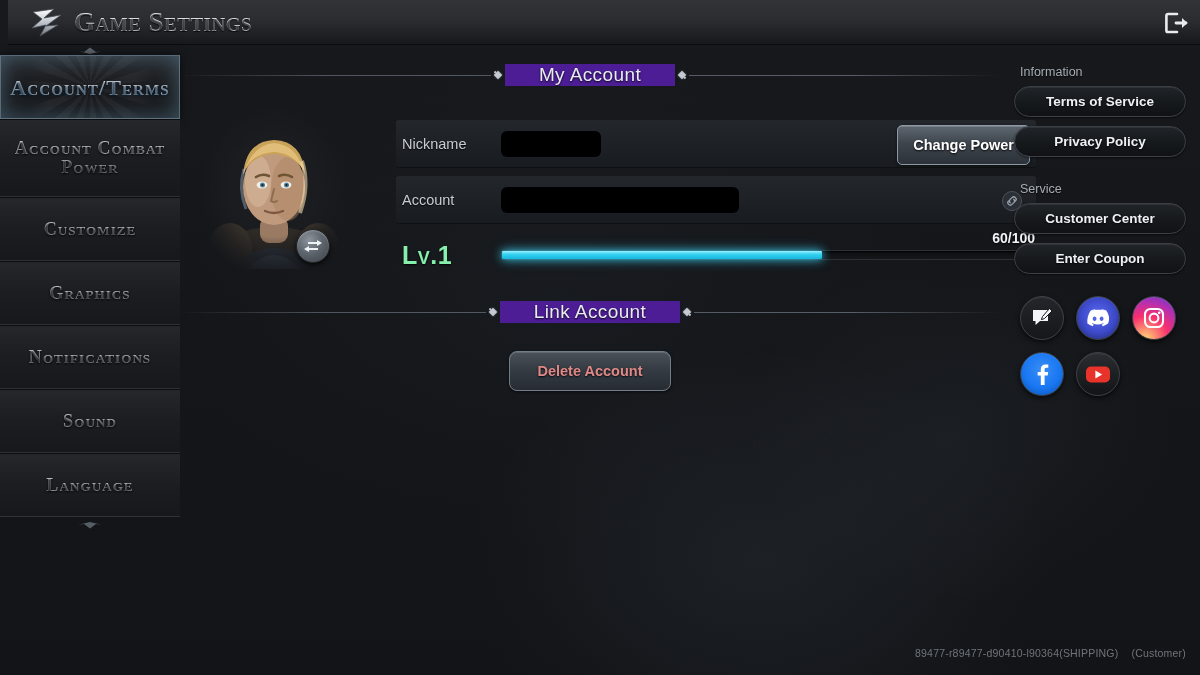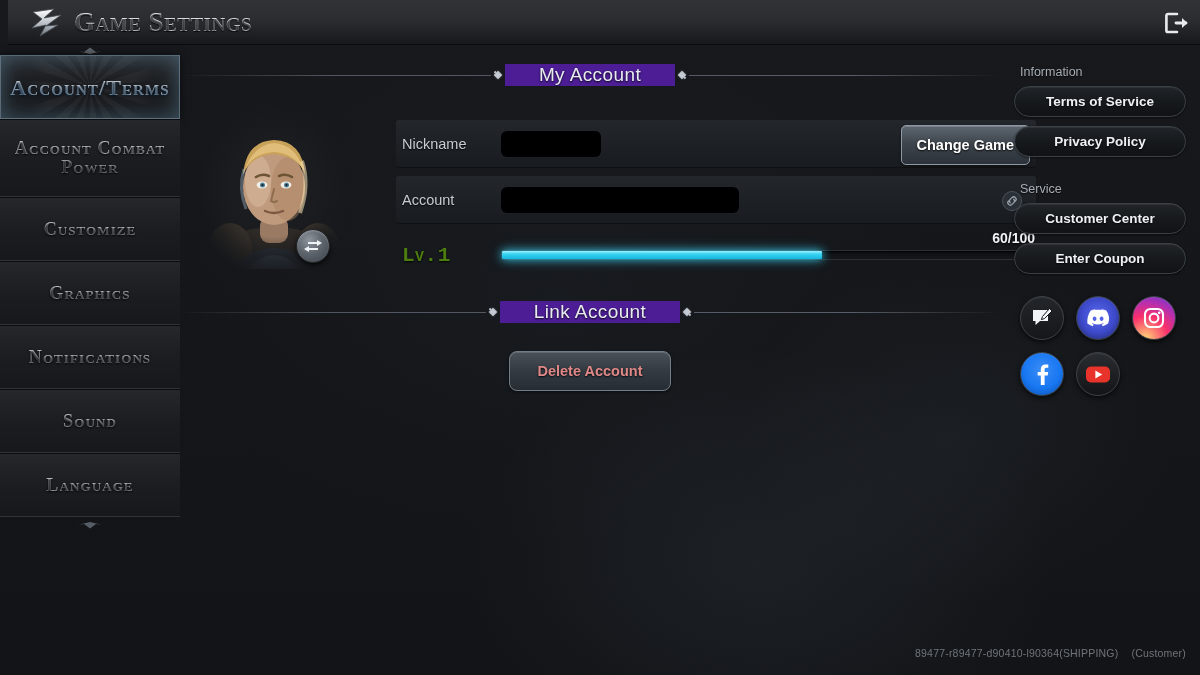--- a/index.html
+++ b/index.html
@@ -346,7 +346,7 @@
         <span class="rlabel">Nickname</span>
         <span class="redact" style="width:100px"></span>
         <div class="btn-change">
-          <span>Change Game</span>
+          <span>Change Power</span>
         </div>
       </div>
 

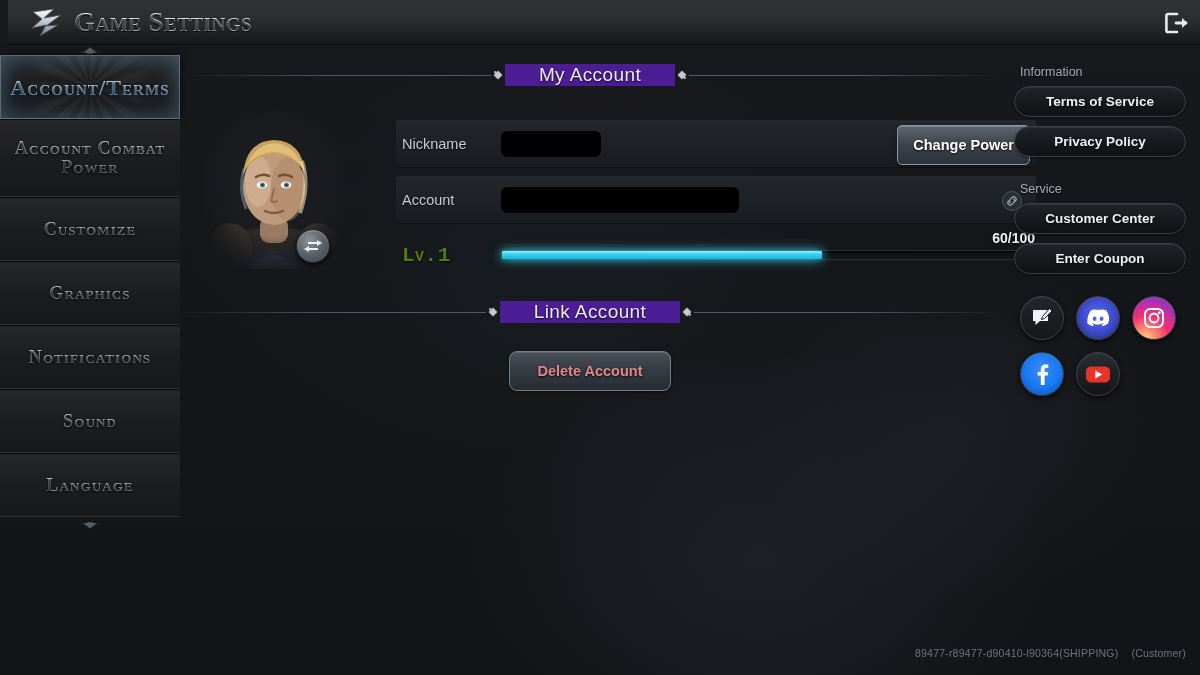--- a/index.html
+++ b/index.html
@@ -153,9 +153,9 @@
   }
   .lvrow { position:relative; height:46px; display:flex; align-items:center; }
   .lv {
-    width:105px; padding-left:6px; font-family:Liberation Mono, monospace;
-    font-variant:small-caps; font-weight:700; font-size:21px; letter-spacing:0.5px;
-    color:#4d7c0f; text-shadow:0 1px 2px rgba(0,0,0,0.9);
+    width:105px; padding-left:6px; font-family:Liberation Sans, sans-serif;
+    font-variant:small-caps; font-weight:700; font-size:25px; letter-spacing:0.5px;
+    color:#86efac; text-shadow:0 1px 2px rgba(0,0,0,0.9);
   }
   .xp-outer {
     position:relative; flex:1; height:10px; border-radius:2px;

